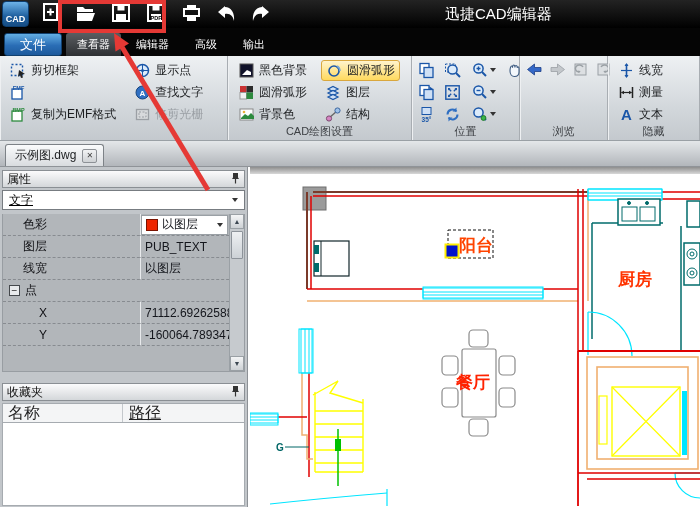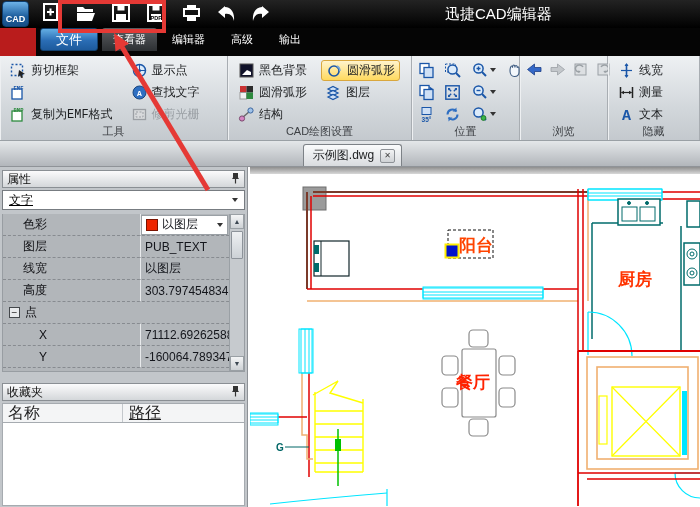--- a/index.html
+++ b/index.html
@@ -5,7 +5,7 @@
   * { margin:0; padding:0; box-sizing:border-box; }
   html,body { width:700px; height:507px; overflow:hidden;
     font-family:"Liberation Sans","DejaVu Sans",sans-serif; }
-  .app { position:relative; width:700px; height:393px; background:#b91c1c; }
+  .app { position:relative; width:700px; height:393px; background:#c4b5fd; }
 
   
   .titlebar { position:relative; height:28px; background:linear-gradient(#232323,#000); display:flex; align-items:center; }

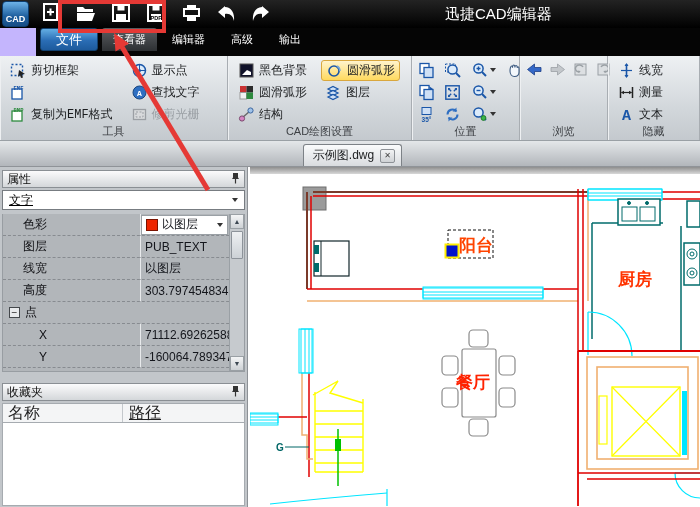--- a/index.html
+++ b/index.html
@@ -17,7 +17,7 @@
   .app-title { position:absolute; left:445px; top:5px; color:#fff; font-size:15px; }
 
   
-  .menubar { height:28px; background:#050505; display:flex; align-items:flex-start;margin-left:36px; }
+  .menubar { height:28px; background:#050505; display:flex; align-items:flex-end; }
   .file-btn { margin-left:4px; width:58px; height:23px; border-radius:3px; border:1px solid #12416f;
     background:linear-gradient(#63aee3,#2a6db5 55%,#1d5a9c); color:#fff; font-size:13px; cursor:pointer; }
   .mtab { color:#fff; font-size:11px; padding:4px 11px; margin-left:4px; }

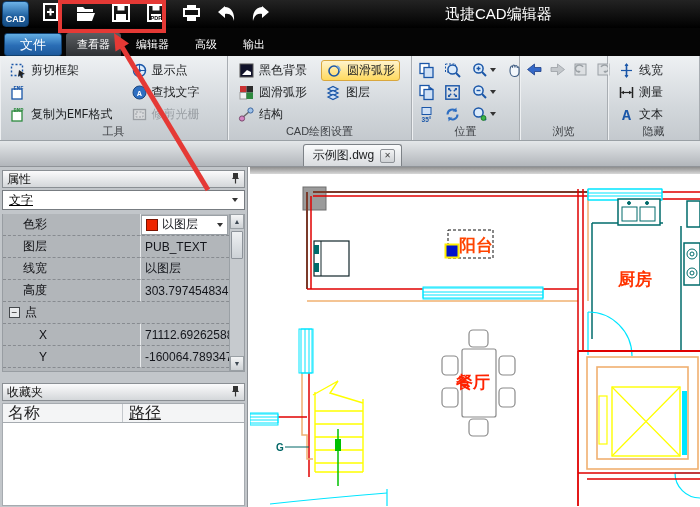--- a/index.html
+++ b/index.html
@@ -29,7 +29,7 @@
   .rgroup-label { position:absolute; bottom:1px; left:0; right:0; text-align:center; font-size:11px; color:#3c3f43; }
   .g-tools { width:228px; } .g-cad { width:184px; } .g-pos { width:108px; } .g-browse { width:88px; } .g-hide { width:92px; }
   .ritems2 { display:grid; grid-template-columns:auto auto; grid-auto-rows:22px; column-gap:10px; align-items:center; justify-content:start; }
-  .ritem { display:flex; align-items:center; gap:4px; font-size:12px; color:#1c1e20; white-space:nowrap; padding:1px 4px; border-radius:3px;font-family:Liberation Mono, monospace; }
+  .ritem { display:flex; align-items:center; gap:4px; font-size:12px; color:#1c1e20; white-space:nowrap; padding:1px 4px; border-radius:3px; }
   .ritem.hl { background:linear-gradient(#fff4cd,#ffd95e); border:1px solid #d9a73e; }
   .ritem.disabled { color:#9ba0a5; }
   .icon16 { width:17px; height:17px; display:inline-flex; }

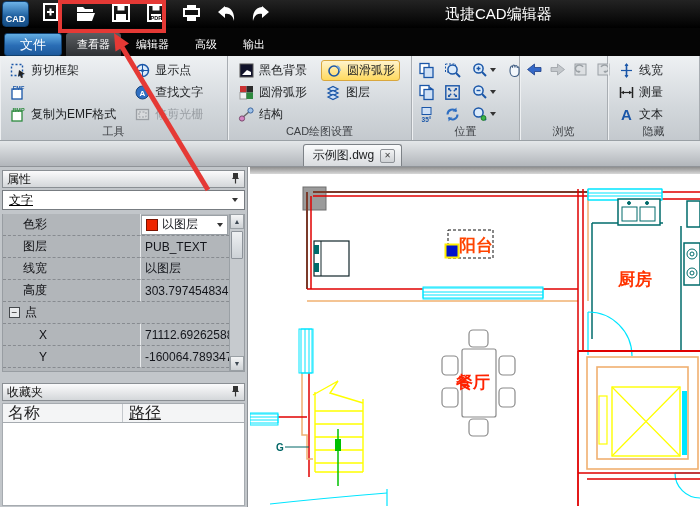--- a/index.html
+++ b/index.html
@@ -265,6 +265,16 @@
         <div class="ritem">
           <span class="icon16">
               <svg viewBox="0 0 17 17">
+                <rect x="2" y="3" width="13" height="11" fill="#fff" stroke="#888"></rect>
+                <path d="M3 12l4-4 3 2 3-3 3 3v3H3z" fill="#2d8a3e"></path>
+                <circle cx="6" cy="6" r="1.3" fill="#e8b23a"></circle>
+              </svg>
+            </span>
+          <span>背景色</span>
+        </div>
+        <div class="ritem">
+          <span class="icon16">
+              <svg viewBox="0 0 17 17">
                 <line x1="4" y1="12" x2="12" y2="5" stroke="#666" stroke-width="1.4"></line>
                 <circle cx="4" cy="12.5" r="2.6" fill="#d585c2" stroke="#7c4a70"></circle>
                 <circle cx="12.5" cy="4.5" r="2.6" fill="#9fc2e8" stroke="#3c66a0"></circle>

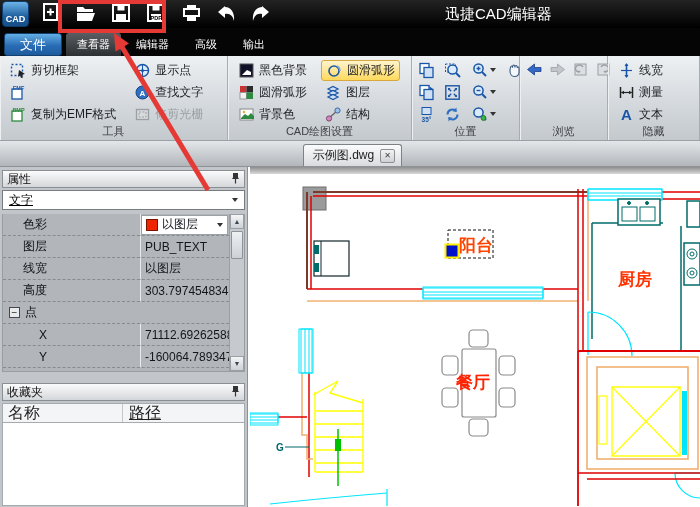--- a/index.html
+++ b/index.html
@@ -216,7 +216,6 @@
           <span>修剪光栅</span>
         </div>
       </div>
-      <div class="rgroup-label">工具</div>
     </div>
 
     <div class="rgroup g-cad">

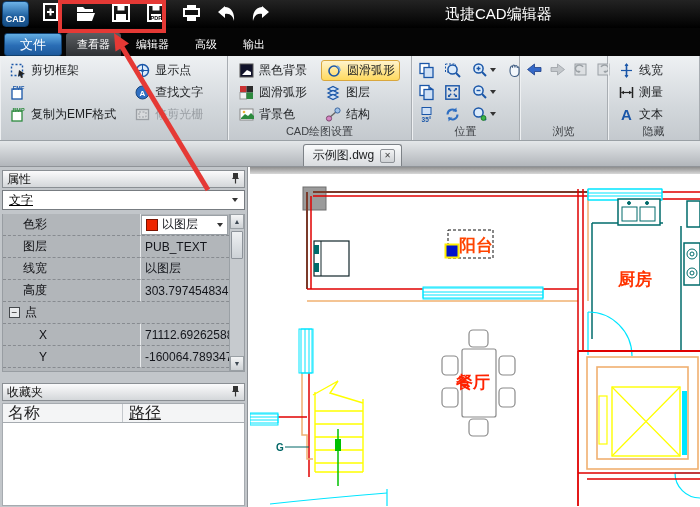--- a/index.html
+++ b/index.html
@@ -39,7 +39,7 @@
   .browserow { display:flex; gap:6px; margin-top:2px; }
 
   
-  .doctabbar { height:26px; background:linear-gradient(#e4e7e9,#b2b6bb); border-bottom:1px solid #8f9398; display:flex; align-items:flex-end;justify-content:center; }
+  .doctabbar { height:26px; background:linear-gradient(#e4e7e9,#b2b6bb); border-bottom:1px solid #8f9398; display:flex; align-items:flex-end; }
   .doctab { margin-left:5px; height:22px; display:flex; align-items:center; gap:6px; padding:0 6px 0 9px;
     background:linear-gradient(#fafbfc,#d9dcdf); border:1px solid #7d8287; border-bottom:none; border-radius:3px 3px 0 0; font-size:12px; color:#1c1e20; }
   .tabclose { width:15px; height:14px; font-size:8px; line-height:1; color:#444; background:linear-gradient(#f2f3f4,#cfd2d5);

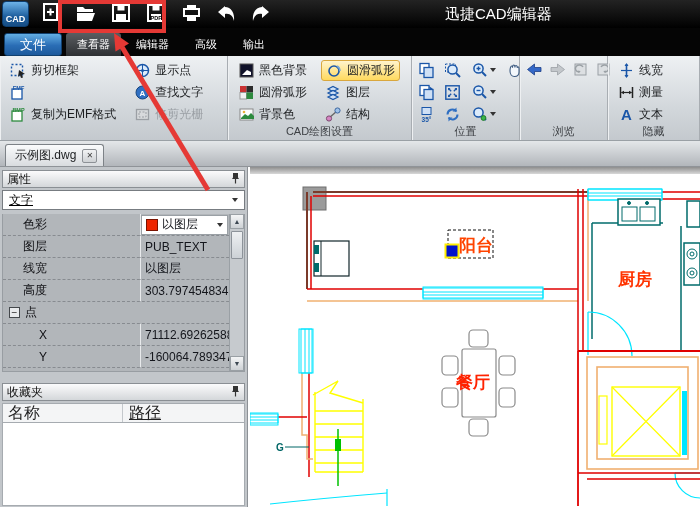--- a/index.html
+++ b/index.html
@@ -488,10 +488,6 @@
           <div class="pvalue">以图层</div>
         </div>
         <div class="prow">
-          <div class="plabel">高度</div>
-          <div class="pvalue">303.797454834</div>
-        </div>
-        <div class="prow">
           <div class="plabel sec" style="width:100%;border-right:none;">
             <span class="minusbox">−</span>
             <span>点</span>

